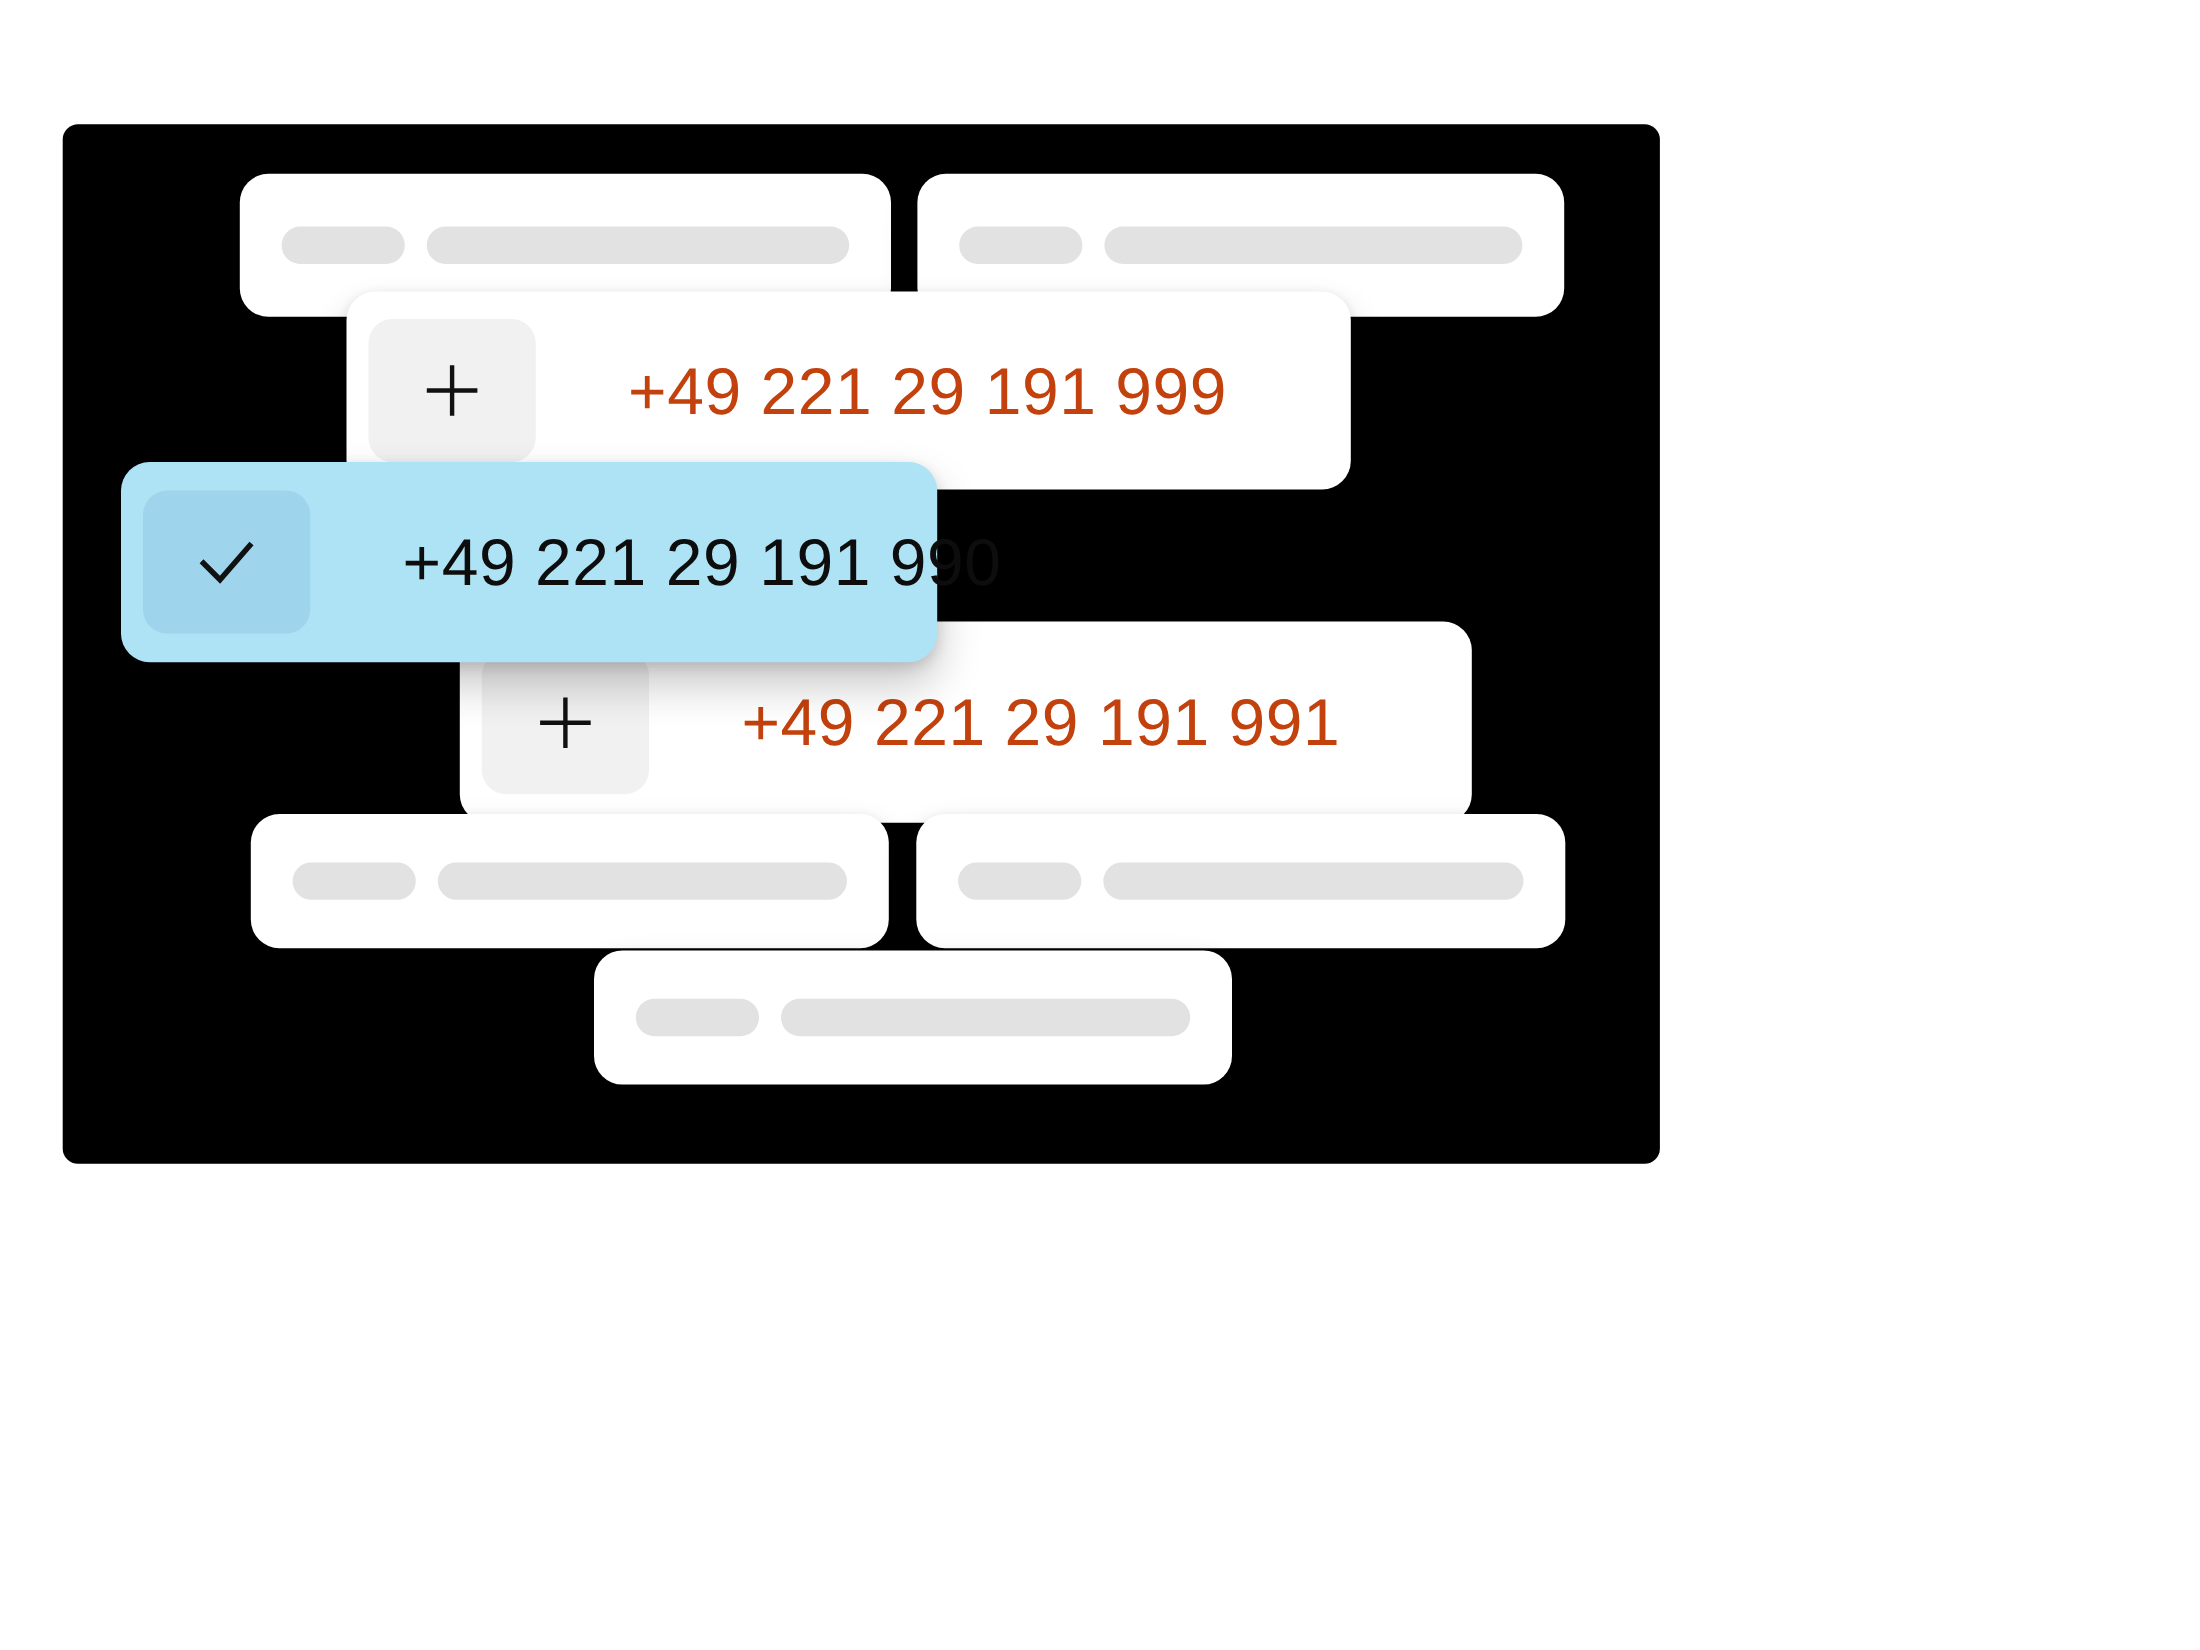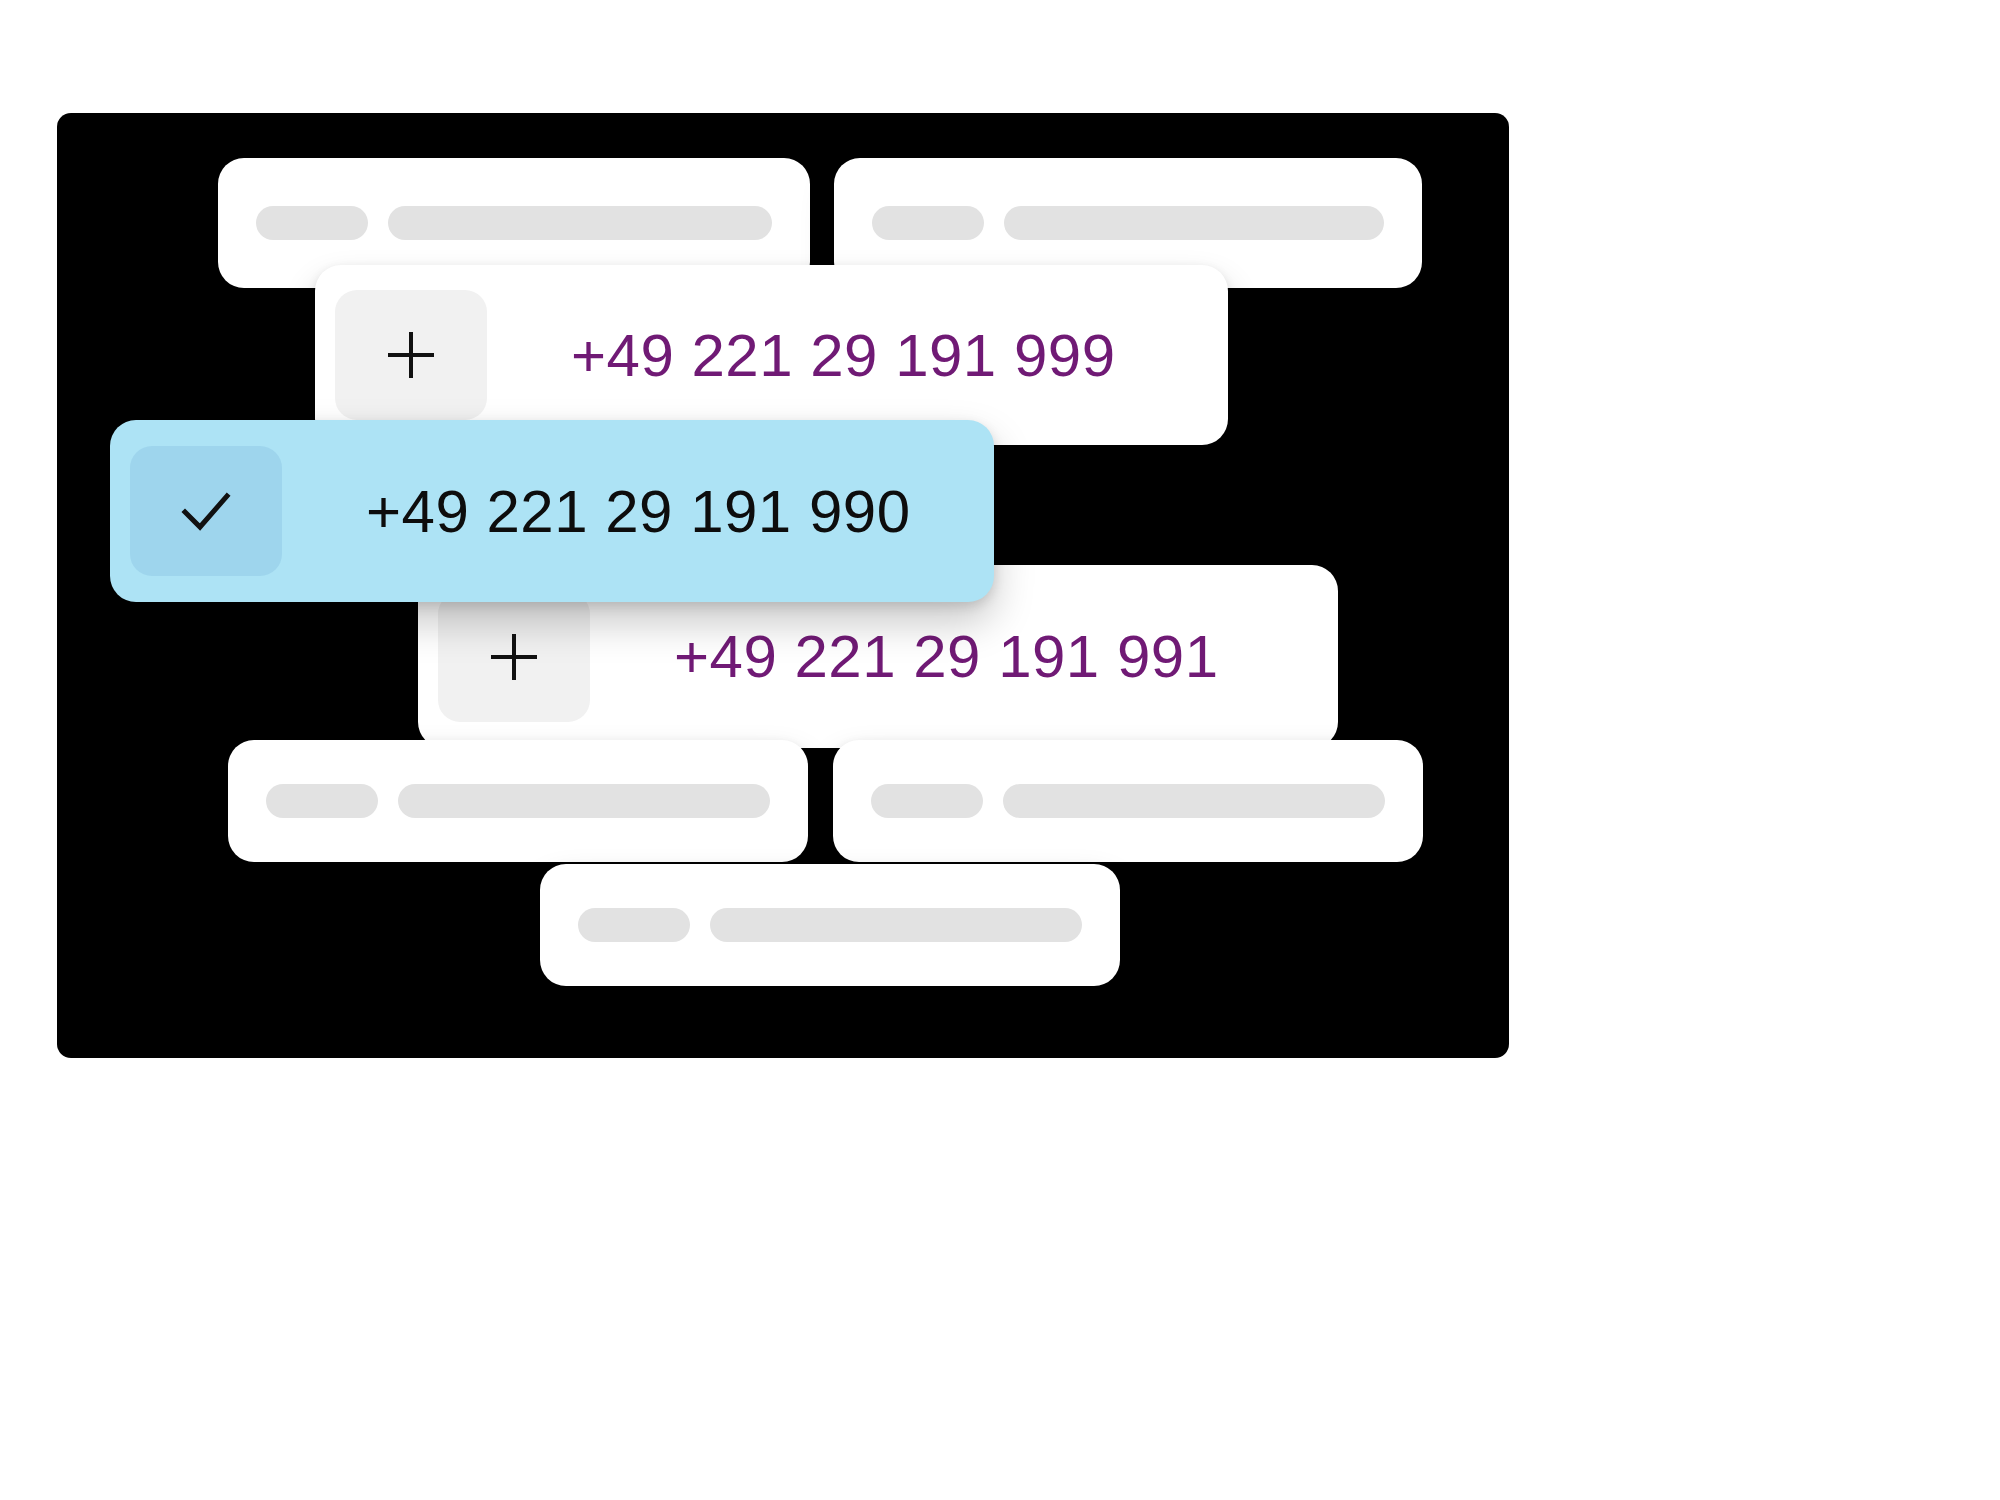--- a/index.html
+++ b/index.html
@@ -84,7 +84,7 @@
   .phone-num {
     font-size: 60px;
     font-weight: 400;
-    color: #701a75;
+    color: #c2410c;
     letter-spacing: 0.5px;
     white-space: nowrap;
     padding-left: 84px;

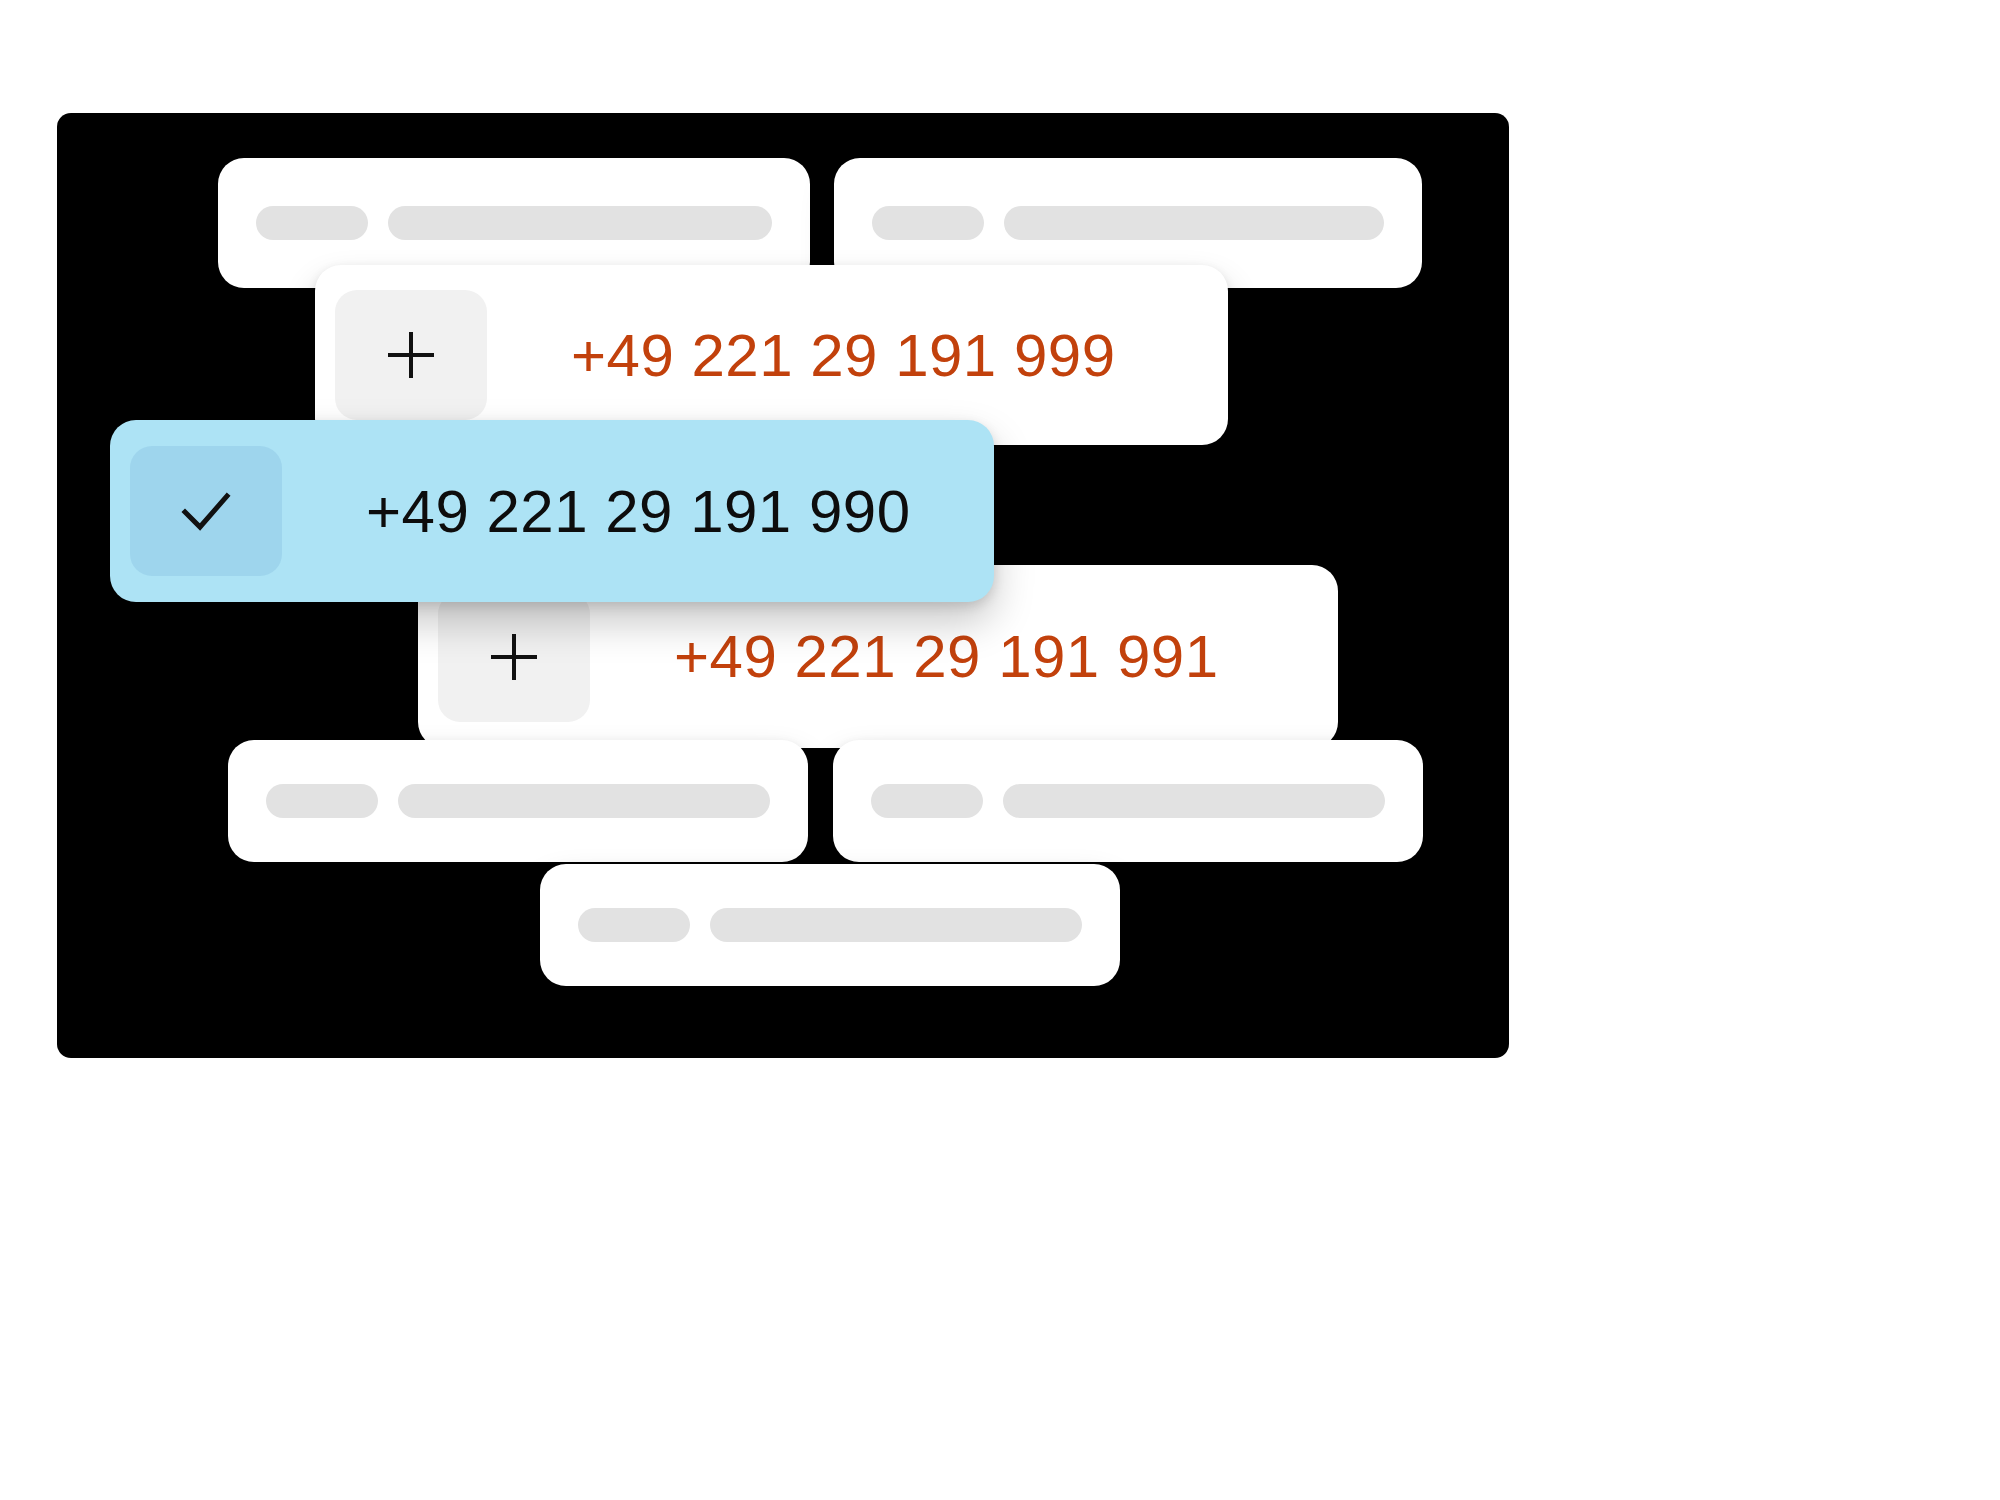--- a/index.html
+++ b/index.html
@@ -102,7 +102,7 @@
 
   #card-phone-999       { left: 315px;  top: 265px;  width: 913px;  height: 180px; }
 
-  #card-phone-990       { left: 110px;  top: 420px;  width: 884px;  height: 182px; }
+  #card-phone-990       { left: 110px;  top: 420px;  width: 742px;  height: 182px; }
 
   #card-phone-991       { left: 418px;  top: 565px;  width: 920px;  height: 183px; }
 

